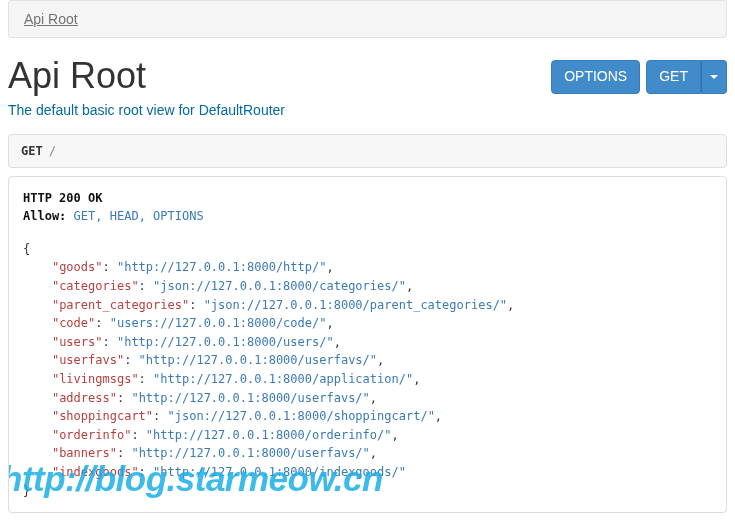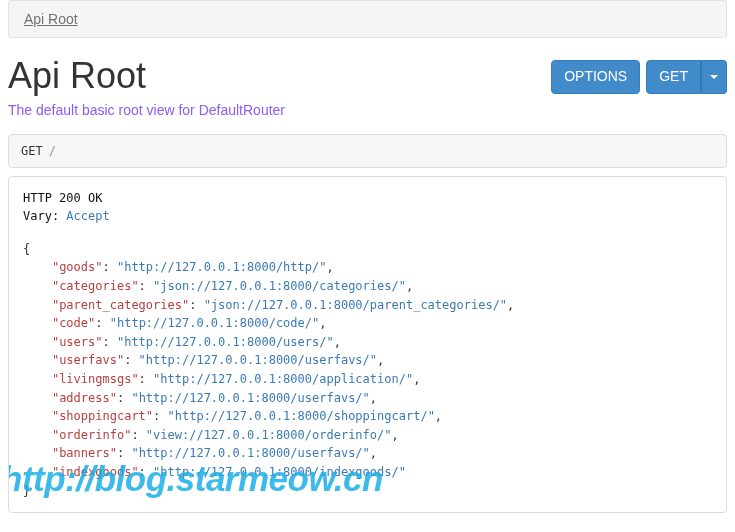--- a/index.html
+++ b/index.html
@@ -66,7 +66,7 @@
       border-right: 4px solid transparent;
       border-top: 4px solid #fff;
     }
-    .description { color: #8b5cf6; margin: 6px 0 16px 0; font-size: 14px; }
+    .description { color: #0369a1; margin: 6px 0 16px 0; font-size: 14px; }
     .request-bar {
       border: 1px solid #ddd;
       border-radius: 4px;

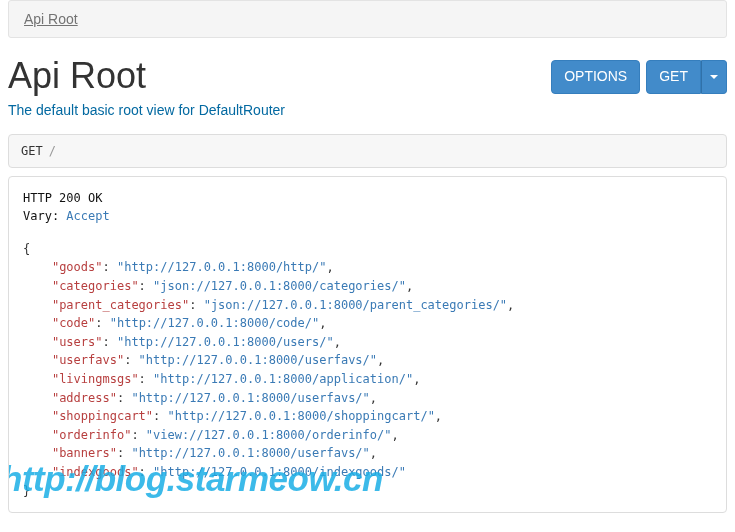--- a/index.html
+++ b/index.html
@@ -76,6 +76,7 @@
       font-size: 12px;
       color: #333;
       margin-bottom: 8px;
+      font-weight: bold;
     }
     .request-bar .path { color: #999; margin-left: 6px; }
     .response-box {

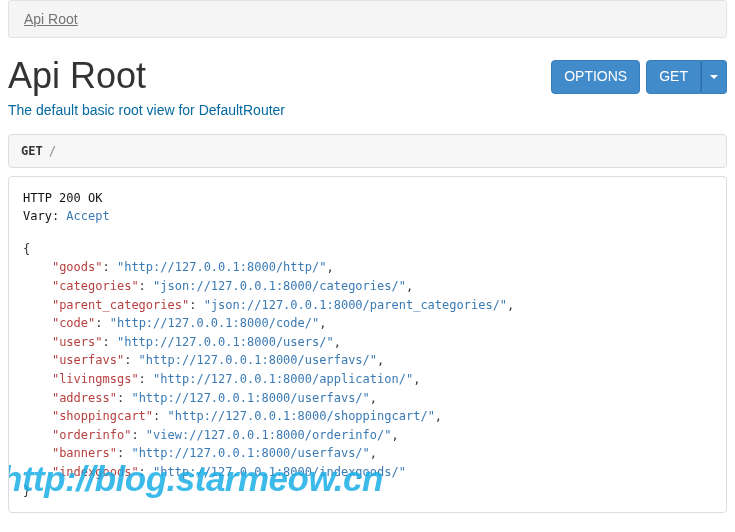--- a/index.html
+++ b/index.html
@@ -90,7 +90,7 @@
       overflow: hidden;
     }
     .hdr-line { white-space: pre; }
-    .hdr-name { font-weight: normal; color: #111; text-align: center; }
+    .hdr-name { font-weight: bold; color: #111; text-align: center; }
     .hdr-val, .hdr-val a { color: #3a7ab5; text-decoration: none; }
     .sep { color: #3a7ab5; }
     .json-body { margin-top: 14px; color: #333; }

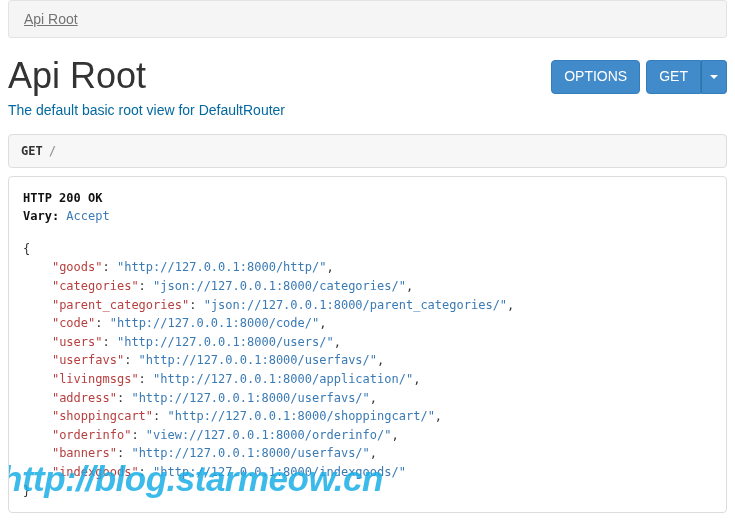--- a/index.html
+++ b/index.html
@@ -139,6 +139,7 @@
 
 <div class="response-box">
   <div class="hdr-line"><span class="hdr-name">HTTP 200 OK</span></div>
+  <div class="hdr-line"><span class="hdr-name">Allow:</span> <span id="allow-vals"><span class="hdr-val">GET</span><span class="sep">, </span><span class="hdr-val">HEAD</span><span class="sep">, </span><span class="hdr-val">OPTIONS</span></span></div>
   <div class="hdr-line"><span class="hdr-name">Vary:</span> <span class="hdr-val">Accept</span></div>
 
   <div class="json-body">

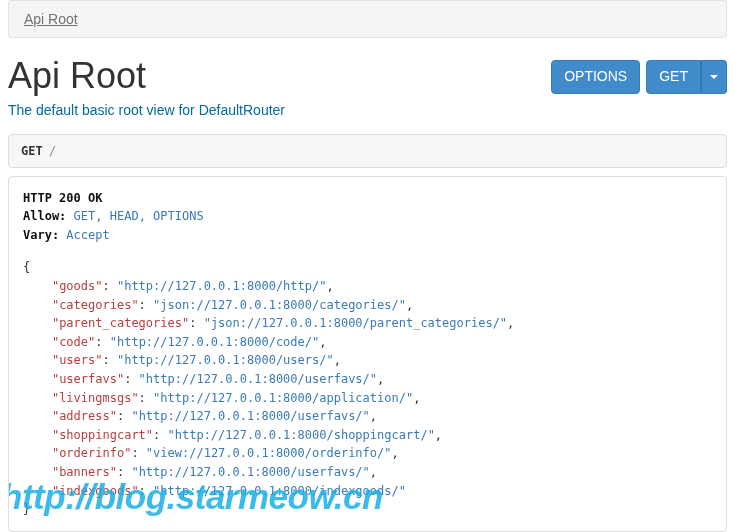--- a/index.html
+++ b/index.html
@@ -140,7 +140,6 @@
 <div class="response-box">
   <div class="hdr-line"><span class="hdr-name">HTTP 200 OK</span></div>
   <div class="hdr-line"><span class="hdr-name">Allow:</span> <span id="allow-vals"><span class="hdr-val">GET</span><span class="sep">, </span><span class="hdr-val">HEAD</span><span class="sep">, </span><span class="hdr-val">OPTIONS</span></span></div>
-  <div class="hdr-line"><span class="hdr-name">Vary:</span> <span class="hdr-val">Accept</span></div>
 
   <div class="json-body">
     <div class="json-line">{</div>

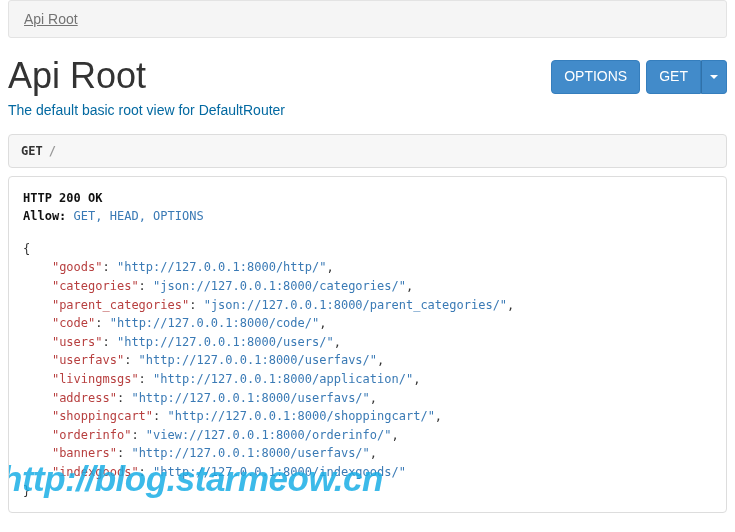--- a/index.html
+++ b/index.html
@@ -147,7 +147,7 @@
         <div class="json-line">    <span class="json-key">"goods"</span>: <span class="json-str">"<a href="#">http://127.0.0.1:8000/http/</a>"</span>,</div>
         <div class="json-line">    <span class="json-key">"categories"</span>: <span class="json-str">"<a href="#">json://127.0.0.1:8000/categories/</a>"</span>,</div>
         <div class="json-line">    <span class="json-key">"parent_categories"</span>: <span class="json-str">"<a href="#">json://127.0.0.1:8000/parent_categories/</a>"</span>,</div>
-        <div class="json-line">    <span class="json-key">"code"</span>: <span class="json-str">"<a href="#">http://127.0.0.1:8000/code/</a>"</span>,</div>
+        <div class="json-line">    <span class="json-key">"code"</span>: <span class="json-str">"<a href="#">users://127.0.0.1:8000/code/</a>"</span>,</div>
         <div class="json-line">    <span class="json-key">"users"</span>: <span class="json-str">"<a href="#">http://127.0.0.1:8000/users/</a>"</span>,</div>
         <div class="json-line">    <span class="json-key">"userfavs"</span>: <span class="json-str">"<a href="#">http://127.0.0.1:8000/userfavs/</a>"</span>,</div>
         <div class="json-line">    <span class="json-key">"livingmsgs"</span>: <span class="json-str">"<a href="#">http://127.0.0.1:8000/application/</a>"</span>,</div>

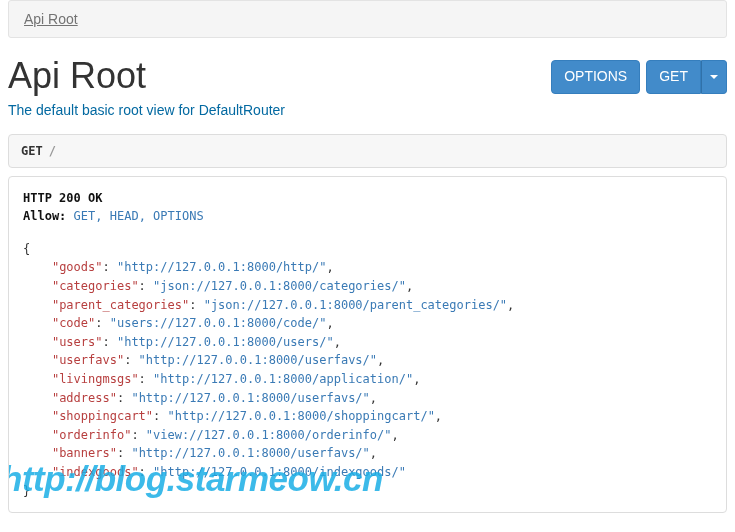--- a/index.html
+++ b/index.html
@@ -152,7 +152,7 @@
         <div class="json-line">    <span class="json-key">"userfavs"</span>: <span class="json-str">"<a href="#">http://127.0.0.1:8000/userfavs/</a>"</span>,</div>
         <div class="json-line">    <span class="json-key">"livingmsgs"</span>: <span class="json-str">"<a href="#">http://127.0.0.1:8000/application/</a>"</span>,</div>
         <div class="json-line">    <span class="json-key">"address"</span>: <span class="json-str">"<a href="#">http://127.0.0.1:8000/userfavs/</a>"</span>,</div>
-        <div class="json-line">    <span class="json-key">"shoppingcart"</span>: <span class="json-str">"<a href="#">http://127.0.0.1:8000/shoppingcart/</a>"</span>,</div>
+        <div class="json-line">    <span class="json-key">"shoppingcart"</span>: <span class="json-str">"<a href="#">json://127.0.0.1:8000/shoppingcart/</a>"</span>,</div>
         <div class="json-line">    <span class="json-key">"orderinfo"</span>: <span class="json-str">"<a href="#">view://127.0.0.1:8000/orderinfo/</a>"</span>,</div>
         <div class="json-line">    <span class="json-key">"banners"</span>: <span class="json-str">"<a href="#">http://127.0.0.1:8000/userfavs/</a>"</span>,</div>
         <div class="json-line">    <span class="json-key">"indexgoods"</span>: <span class="json-str">"<a href="#">http://127.0.0.1:8000/indexgoods/</a>"</span></div>

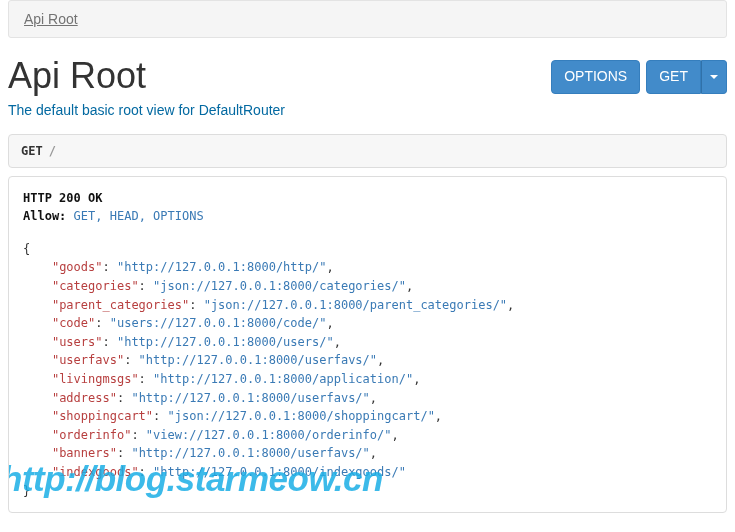--- a/index.html
+++ b/index.html
@@ -153,7 +153,7 @@
         <div class="json-line">    <span class="json-key">"livingmsgs"</span>: <span class="json-str">"<a href="#">http://127.0.0.1:8000/application/</a>"</span>,</div>
         <div class="json-line">    <span class="json-key">"address"</span>: <span class="json-str">"<a href="#">http://127.0.0.1:8000/userfavs/</a>"</span>,</div>
         <div class="json-line">    <span class="json-key">"shoppingcart"</span>: <span class="json-str">"<a href="#">json://127.0.0.1:8000/shoppingcart/</a>"</span>,</div>
-        <div class="json-line">    <span class="json-key">"orderinfo"</span>: <span class="json-str">"<a href="#">view://127.0.0.1:8000/orderinfo/</a>"</span>,</div>
+        <div class="json-line">    <span class="json-key">"orderinfo"</span>: <span class="json-str">"<a href="#">http://127.0.0.1:8000/orderinfo/</a>"</span>,</div>
         <div class="json-line">    <span class="json-key">"banners"</span>: <span class="json-str">"<a href="#">http://127.0.0.1:8000/userfavs/</a>"</span>,</div>
         <div class="json-line">    <span class="json-key">"indexgoods"</span>: <span class="json-str">"<a href="#">http://127.0.0.1:8000/indexgoods/</a>"</span></div>
       </div>

